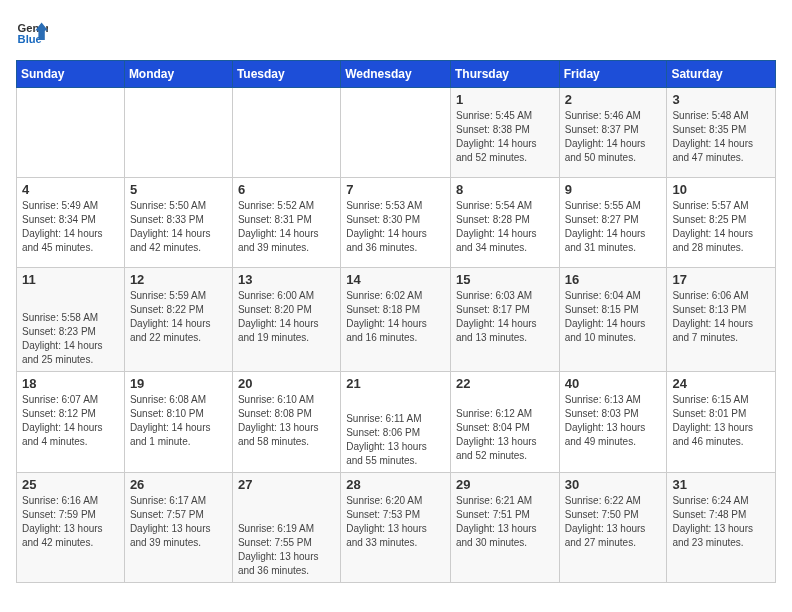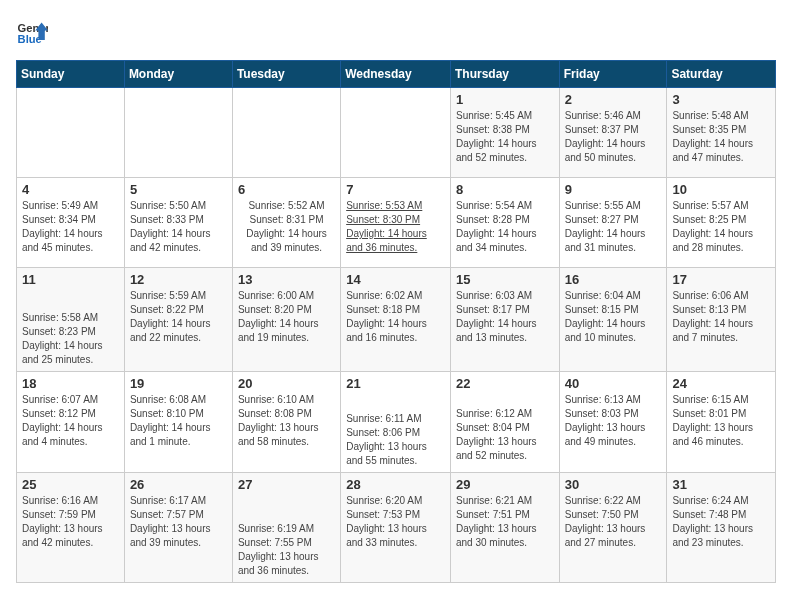--- a/index.html
+++ b/index.html
@@ -50,7 +50,7 @@
       font-size: 11px;
     }
     .calendar thead tr th {
-      background-color: #0c4a6e;
+      background-color: #1d4ed8;
       color: #fff;
       padding: 6px 4px;
       text-align: left;

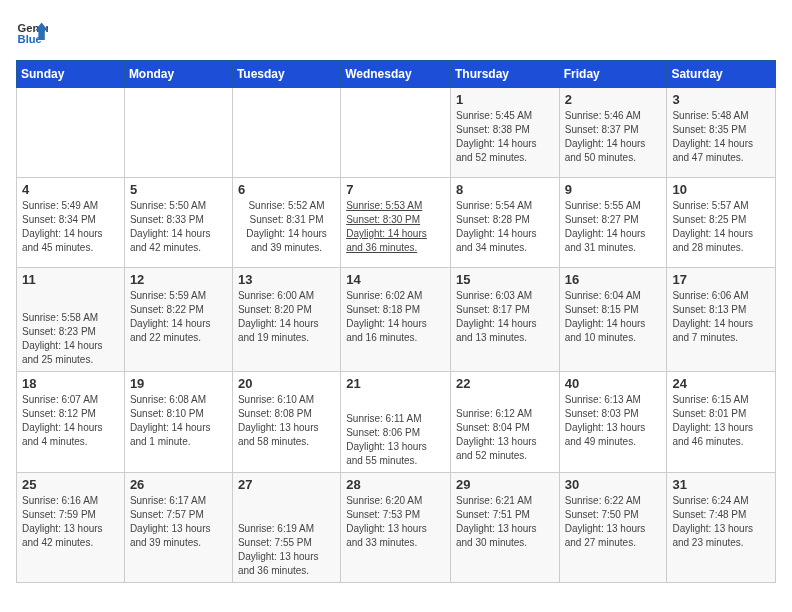--- a/index.html
+++ b/index.html
@@ -167,7 +167,7 @@
         </td>
         <td>
           <span class="day-number">6</span>
-          <div class="day-info" style="white-space: pre-line; text-align: center;">Sunrise: 5:52 AM
+          <div class="day-info" style="white-space: pre-line;">Sunrise: 5:52 AM
 Sunset: 8:31 PM
 Daylight: 14 hours
 and 39 minutes.</div>

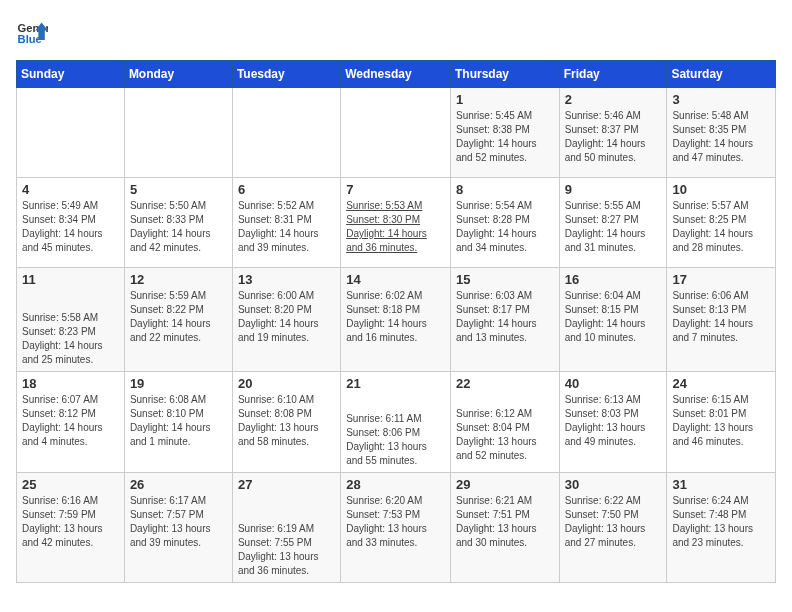--- a/index.html
+++ b/index.html
@@ -174,7 +174,7 @@
         </td>
         <td>
           <span class="day-number">7</span>
-          <div class="day-info" style="white-space: pre-line; text-decoration: underline;">Sunrise: 5:53 AM
+          <div class="day-info" style="white-space: pre-line;">Sunrise: 5:53 AM
 Sunset: 8:30 PM
 Daylight: 14 hours
 and 36 minutes.</div>

